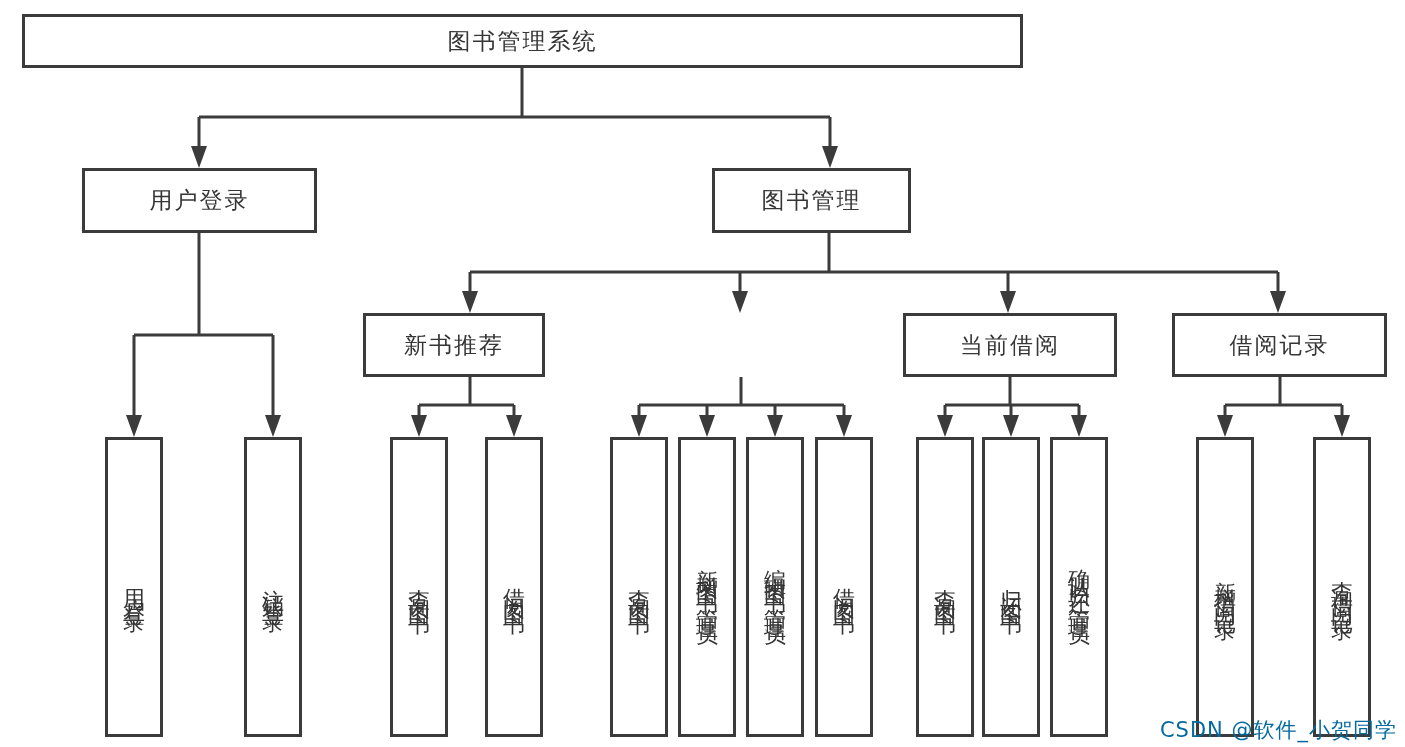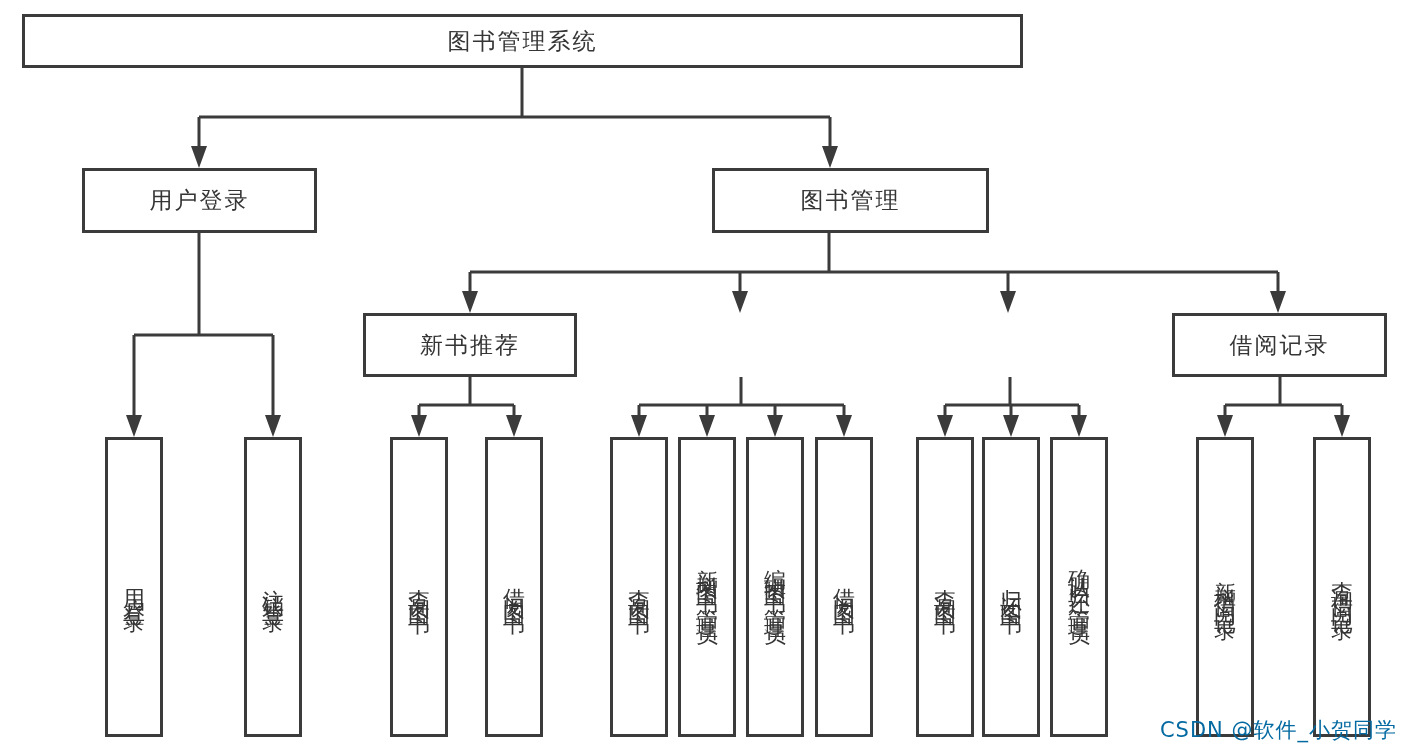--- a/index.html
+++ b/index.html
@@ -96,7 +96,7 @@
   <div class="node h" style="left:82px; top:168px; width:235px; height:65px;">
     <span>用户登录</span>
   </div>
-  <div class="node h" style="left:712px; top:168px; width:277px; height:65px;">
+  <div class="node h" style="left:712px; top:168px; width:199px; height:65px;">
     <span>图书管理</span>
   </div>
 

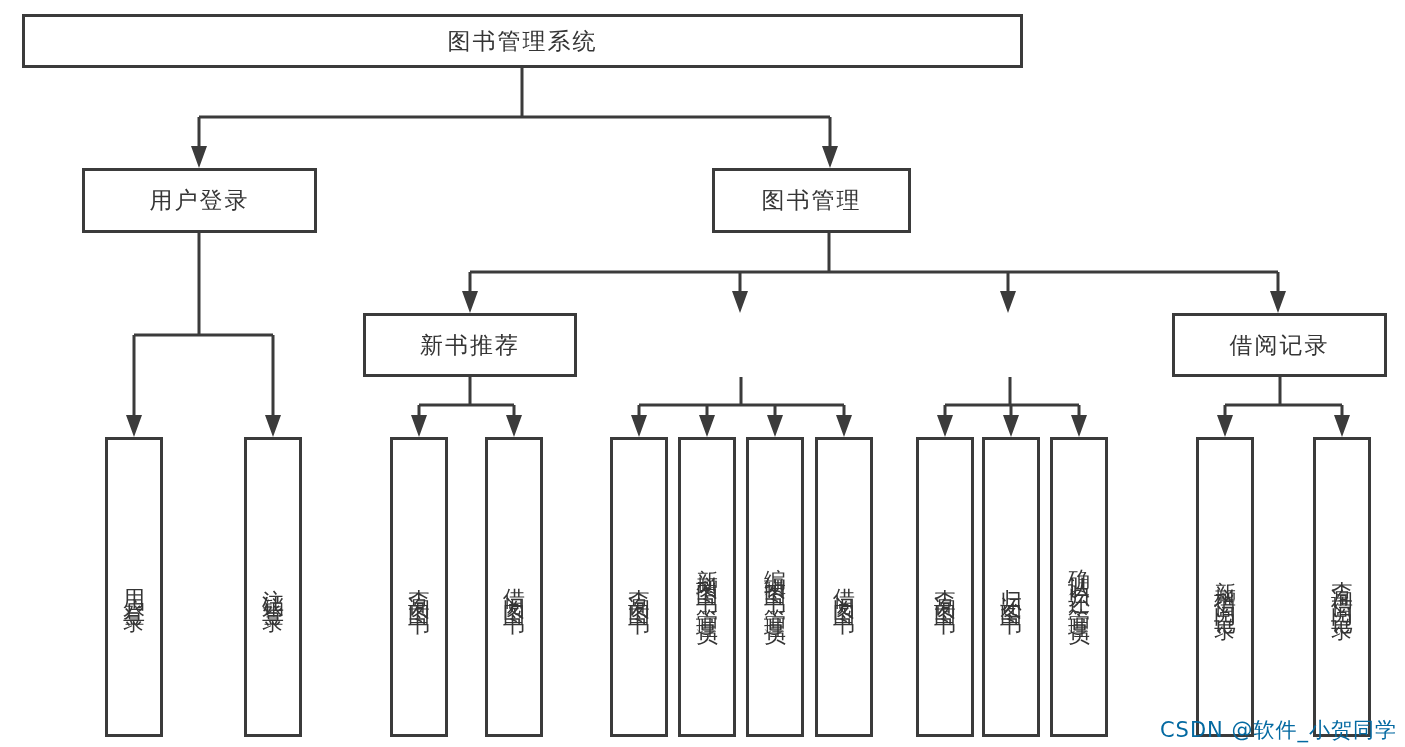--- a/index.html
+++ b/index.html
@@ -100,7 +100,7 @@
     <span>图书管理</span>
   </div>
 
-  <div class="node h" style="left:363px; top:313px; width:214px; height:64px;">
+  <div class="node h" style="left:363px; top:313px; width:182px; height:64px;">
     <span>新书推荐</span>
   </div>
   <div class="node h" style="left:1172px; top:313px; width:215px; height:64px;">

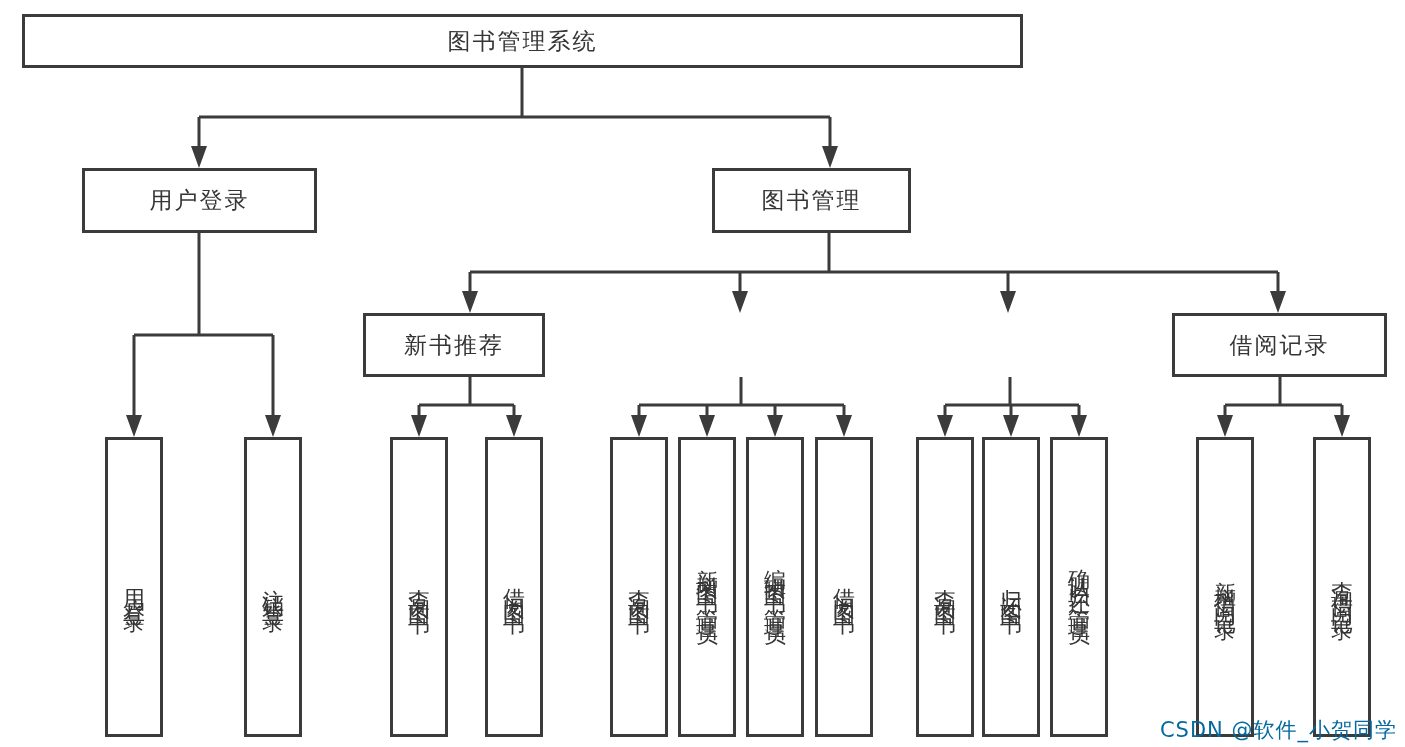--- a/index.html
+++ b/index.html
@@ -103,6 +103,9 @@
   <div class="node h" style="left:363px; top:313px; width:182px; height:64px;">
     <span>新书推荐</span>
   </div>
+  <div class="node h" style="left:903px; top:313px; width:214px; height:64px;">
+    <span>当前借阅</span>
+  </div>
   <div class="node h" style="left:1172px; top:313px; width:215px; height:64px;">
     <span>借阅记录</span>
   </div>

